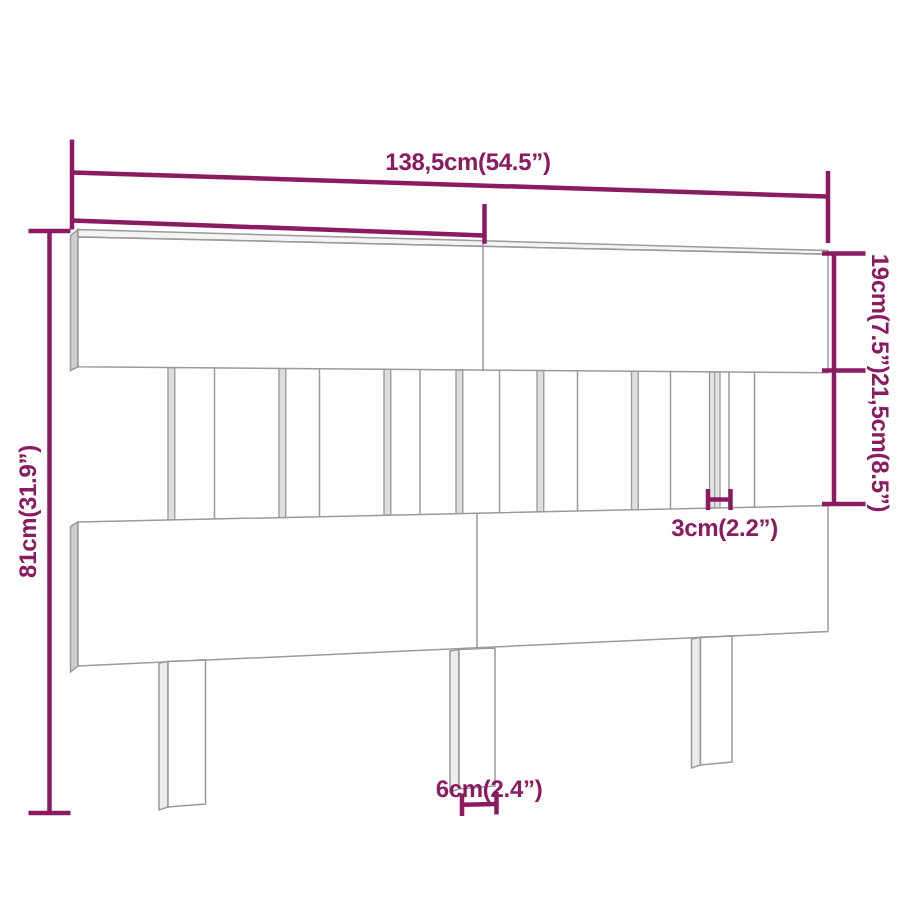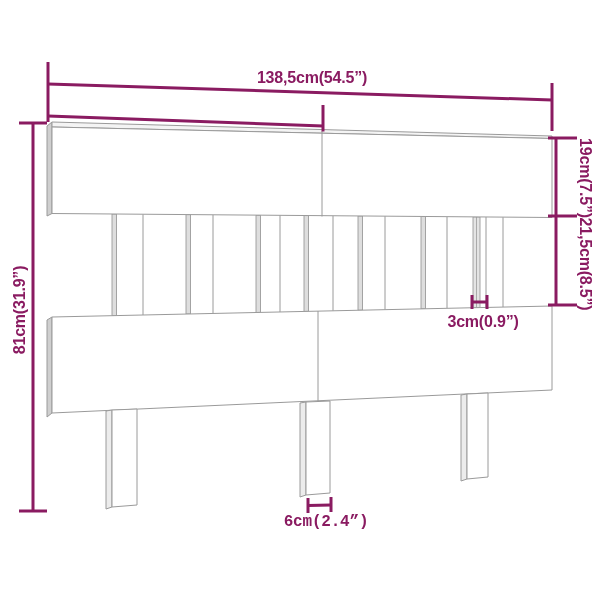--- a/index.html
+++ b/index.html
@@ -6,6 +6,7 @@
   .canvas{
     position:relative;width:600px;height:540px;background:#fff;overflow:hidden;
     font-family:"Liberation Sans",sans-serif;
+    margin-top:31px;
   }
   .diagram-svg{position:absolute;left:0;top:0;width:600px;height:600px;}
   .lbl{

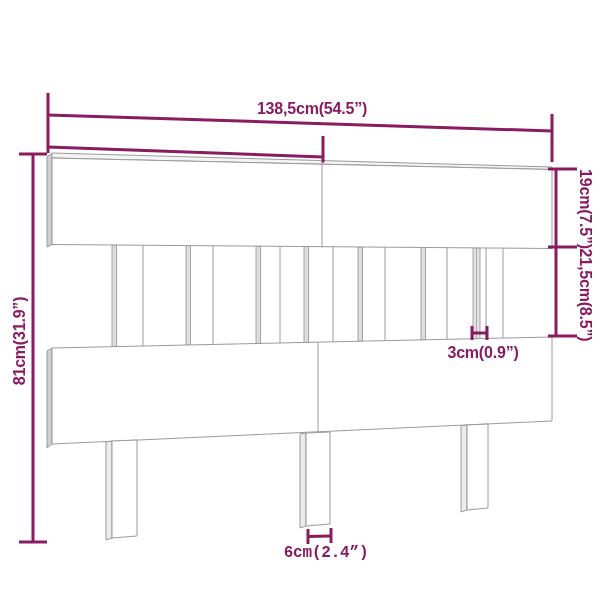--- a/index.html
+++ b/index.html
@@ -119,7 +119,7 @@
   <div class="lbl lbl-total-height">81cm(31.9”)</div>
   <div class="lbl lbl-top-board">19cm(7.5”)</div>
   <div class="lbl lbl-mid-section">21,5cm(8.5”)</div>
-  <div class="lbl lbl-slat-gap">3cm(0.9”)</div>
+  <div class="lbl lbl-slat-gap">3cm(2.2”)</div>
   <div class="lbl lbl-leg-width">6cm(2.4”)</div>
 </div>
 

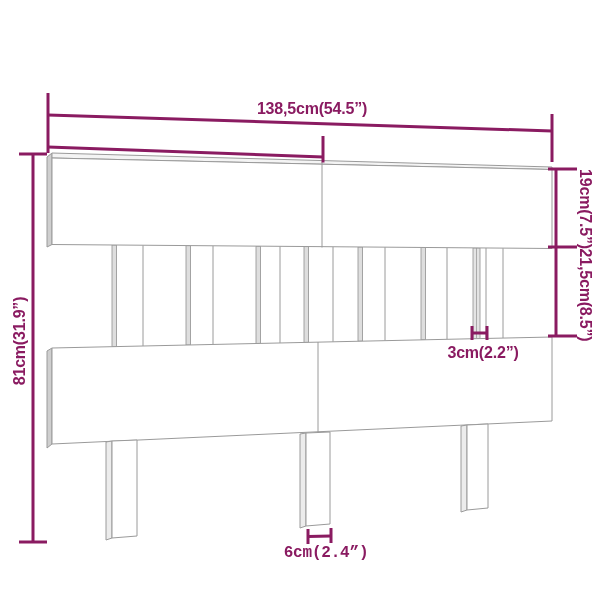--- a/index.html
+++ b/index.html
@@ -23,7 +23,7 @@
   .lbl-top-board   {left:585px;top:178px;transform:translate(-50%,-50%) rotate(90deg);}
   .lbl-mid-section {left:585px;top:264px;transform:translate(-50%,-50%) rotate(90deg);}
   .lbl-slat-gap    {left:483px;top:322px;}
-  .lbl-leg-width   {left:326px;top:522px;font-family:Liberation Mono, monospace;}
+  .lbl-leg-width   {left:326px;top:496px;}
 </style>
 </head>
 <body>

